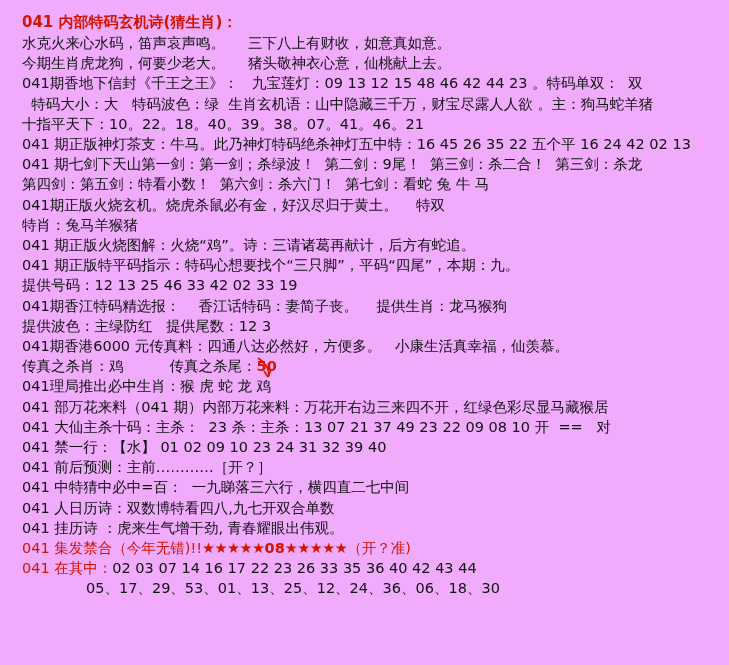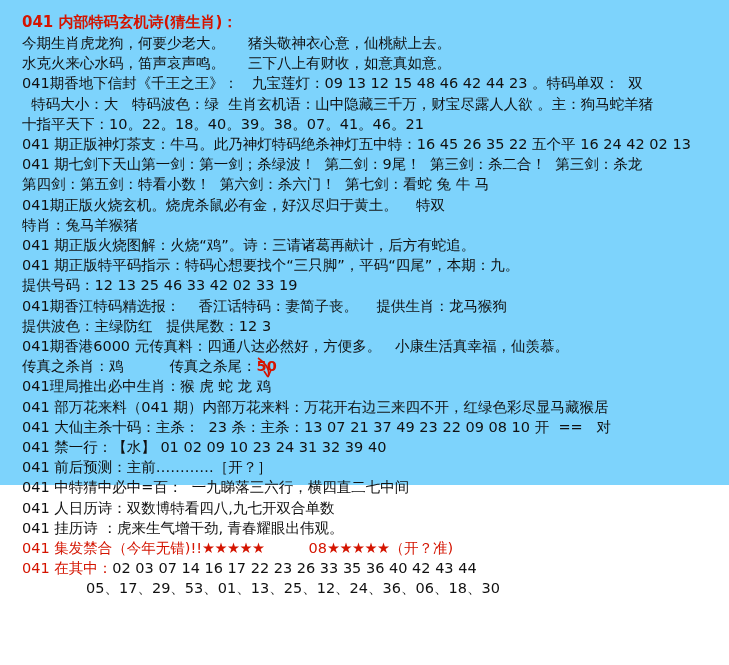--- a/index.html
+++ b/index.html
@@ -16,10 +16,10 @@
   #page {
     position: relative;
     width: 729px;
-    height: 485px;
+    height: 665px;
     box-sizing: border-box;
     padding: 12px 8px 0 22px;
-    background: #7dd3fc;
+    background: #f0abfc;
   }
   .line {
     font-size: 14.5px;

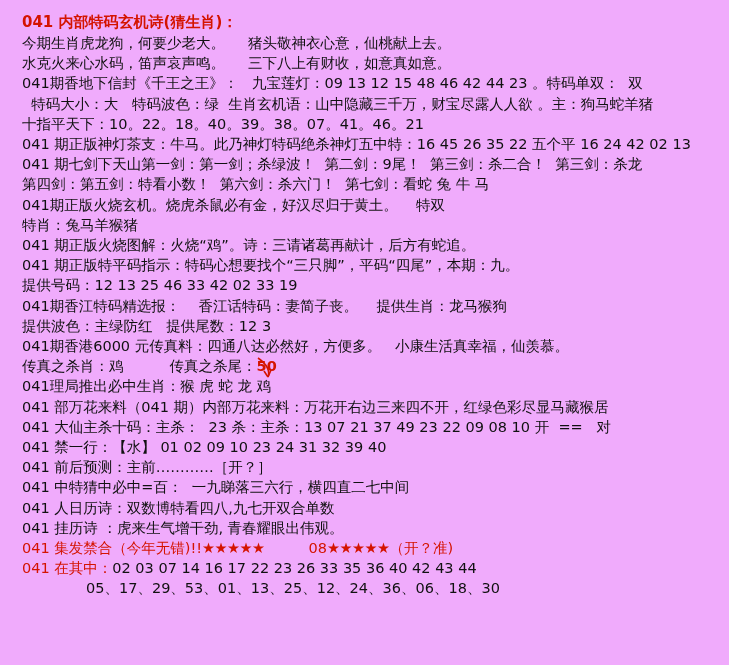--- a/index.html
+++ b/index.html
@@ -81,8 +81,8 @@
 
   <div class="title-line">041 内部特码玄机诗(猜生肖)：</div>
 
+  <div class="line">水克火来心水码，笛声哀声鸣。     三下八上有财收，如意真如意。</div>
   <div class="line">今期生肖虎龙狗，何要少老大。     猪头敬神衣心意，仙桃献上去。</div>
-  <div class="line">水克火来心水码，笛声哀声鸣。     三下八上有财收，如意真如意。</div>
   <div class="line label">041期香地下信封《千王之王》：   九宝莲灯：09 13 12 15 48 46 42 44 23 。特码单双：  双</div>
   <div class="line">  特码大小：大   特码波色：绿  生肖玄机语：山中隐藏三千万，财宝尽露人人欲 。主：狗马蛇羊猪</div>
   <div class="line">十指平天下：10。22。18。40。39。38。07。41。46。21</div>

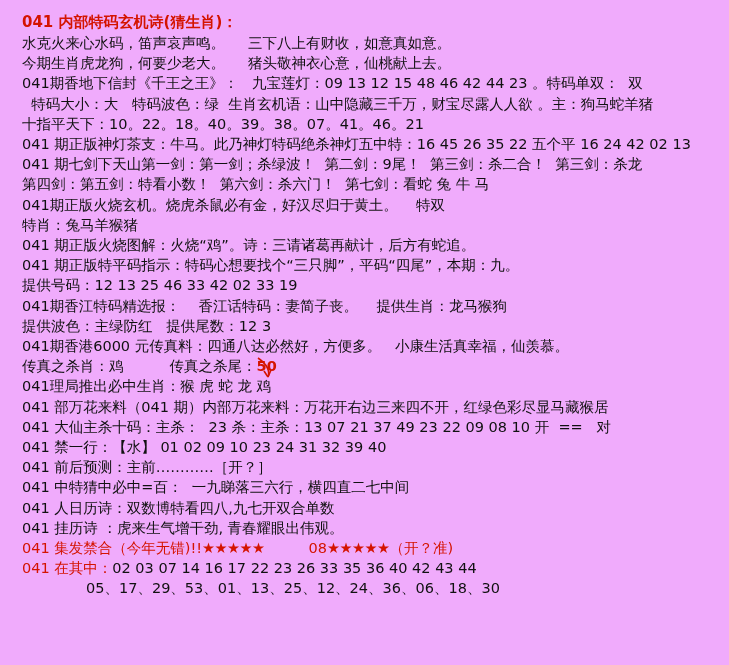--- a/index.html
+++ b/index.html
@@ -57,8 +57,7 @@
   }
   .circled {
     color: #d41400;
-    font-weight: normal;
-    margin-left: 44px;
+    font-weight: bold;
   }
   
   .mark-wrap {

